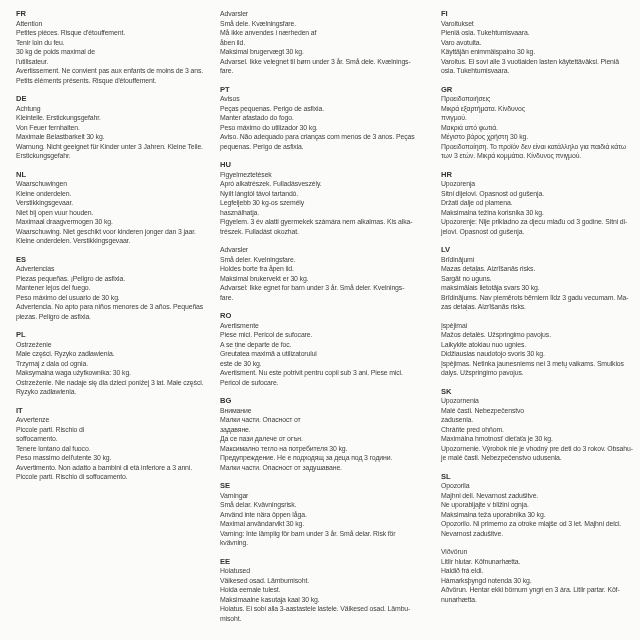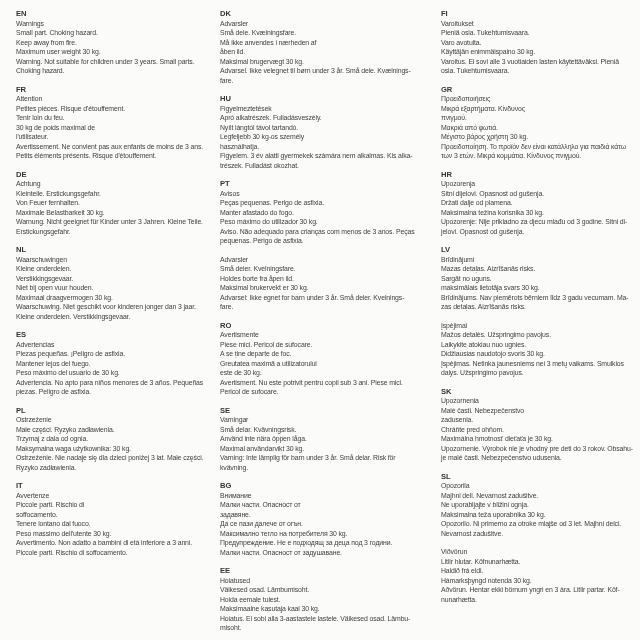--- a/index.html
+++ b/index.html
@@ -49,15 +49,6 @@
 <div class="page">
   <div class="col col-1">
       <div class="lang-block">
-        <span class="lang-code">EN</span>
-        <div class="warning-line">Warnings</div>
-        <div class="warning-line">Small part. Choking hazard.</div>
-        <div class="warning-line">Keep away from fire.</div>
-        <div class="warning-line">Maximum user weight 30 kg.</div>
-        <div class="warning-line">Warning. Not suitable for children under 3 years. Small parts.</div>
-        <div class="warning-line">Choking hazard.</div>
-      </div>
-      <div class="lang-block">
         <span class="lang-code">FR</span>
         <div class="warning-line">Attention</div>
         <div class="warning-line">Petites pièces. Risque d'étouffement.</div>

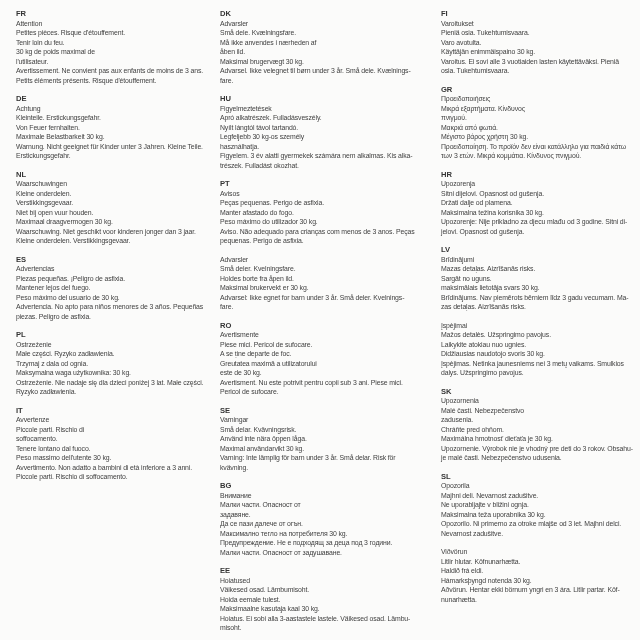--- a/index.html
+++ b/index.html
@@ -108,7 +108,6 @@
     </div>
   <div class="col col-2">
       <div class="lang-block">
-        <span class="lang-code">DK</span>
         <div class="warning-line">Advarsler</div>
         <div class="warning-line">Små dele. Kvælningsfare.</div>
         <div class="warning-line">Må ikke anvendes i nærheden af</div>

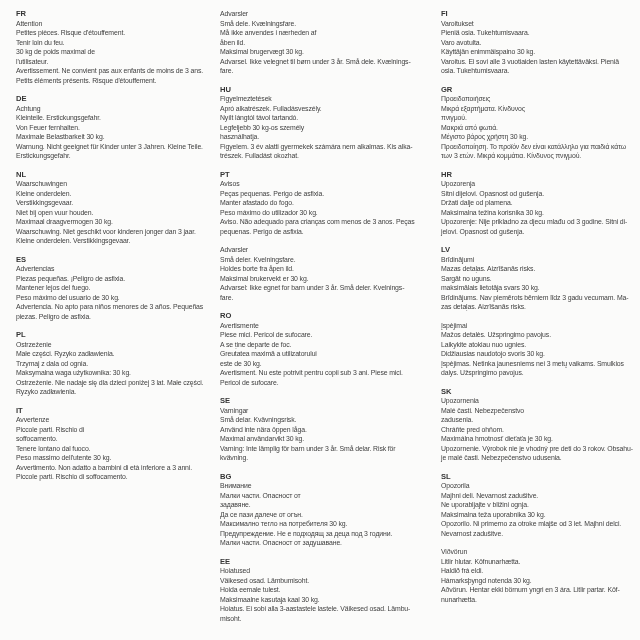--- a/index.html
+++ b/index.html
@@ -117,6 +117,15 @@
         <div class="warning-line">fare.</div>
       </div>
       <div class="lang-block">
+        <span class="lang-code">PT</span>
+        <div class="warning-line">Avisos</div>
+        <div class="warning-line">Peças pequenas. Perigo de asfixia.</div>
+        <div class="warning-line">Manter afastado do fogo.</div>
+        <div class="warning-line">Peso máximo do utilizador 30 kg.</div>
+        <div class="warning-line">Aviso. Não adequado para crianças com menos de 3 anos. Peças</div>
+        <div class="warning-line">pequenas. Perigo de asfixia.</div>
+      </div>
+      <div class="lang-block">
         <span class="lang-code">HU</span>
         <div class="warning-line">Figyelmeztetések</div>
         <div class="warning-line">Apró alkatrészek. Fulladásveszély.</div>
@@ -127,15 +136,6 @@
         <div class="warning-line">trészek. Fulladást okozhat.</div>
       </div>
       <div class="lang-block">
-        <span class="lang-code">PT</span>
-        <div class="warning-line">Avisos</div>
-        <div class="warning-line">Peças pequenas. Perigo de asfixia.</div>
-        <div class="warning-line">Manter afastado do fogo.</div>
-        <div class="warning-line">Peso máximo do utilizador 30 kg.</div>
-        <div class="warning-line">Aviso. Não adequado para crianças com menos de 3 anos. Peças</div>
-        <div class="warning-line">pequenas. Perigo de asfixia.</div>
-      </div>
-      <div class="lang-block">
         <div class="warning-line">Advarsler</div>
         <div class="warning-line">Små deler. Kvelningsfare.</div>
         <div class="warning-line">Holdes borte fra åpen ild.</div>

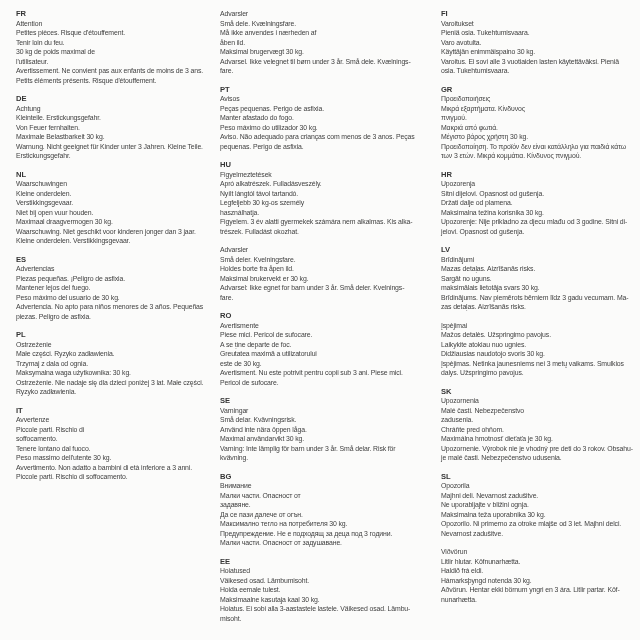--- a/index.html
+++ b/index.html
@@ -154,15 +154,6 @@
         <div class="warning-line">Pericol de sufocare.</div>
       </div>
       <div class="lang-block">
-        <span class="lang-code">SE</span>
-        <div class="warning-line">Varningar</div>
-        <div class="warning-line">Små delar. Kvävningsrisk.</div>
-        <div class="warning-line">Använd inte nära öppen låga.</div>
-        <div class="warning-line">Maximal användarvikt 30 kg.</div>
-        <div class="warning-line">Varning: Inte lämplig för barn under 3 år. Små delar. Risk för</div>
-        <div class="warning-line">kvävning.</div>
-      </div>
-      <div class="lang-block">
         <span class="lang-code">BG</span>
         <div class="warning-line">Внимание</div>
         <div class="warning-line">Малки части. Опасност от</div>
@@ -173,6 +164,15 @@
         <div class="warning-line">Малки части. Опасност от задушаване.</div>
       </div>
       <div class="lang-block">
+        <span class="lang-code">SE</span>
+        <div class="warning-line">Varningar</div>
+        <div class="warning-line">Små delar. Kvävningsrisk.</div>
+        <div class="warning-line">Använd inte nära öppen låga.</div>
+        <div class="warning-line">Maximal användarvikt 30 kg.</div>
+        <div class="warning-line">Varning: Inte lämplig för barn under 3 år. Små delar. Risk för</div>
+        <div class="warning-line">kvävning.</div>
+      </div>
+      <div class="lang-block">
         <span class="lang-code">EE</span>
         <div class="warning-line">Hoiatused</div>
         <div class="warning-line">Väikesed osad. Lämbumisoht.</div>

